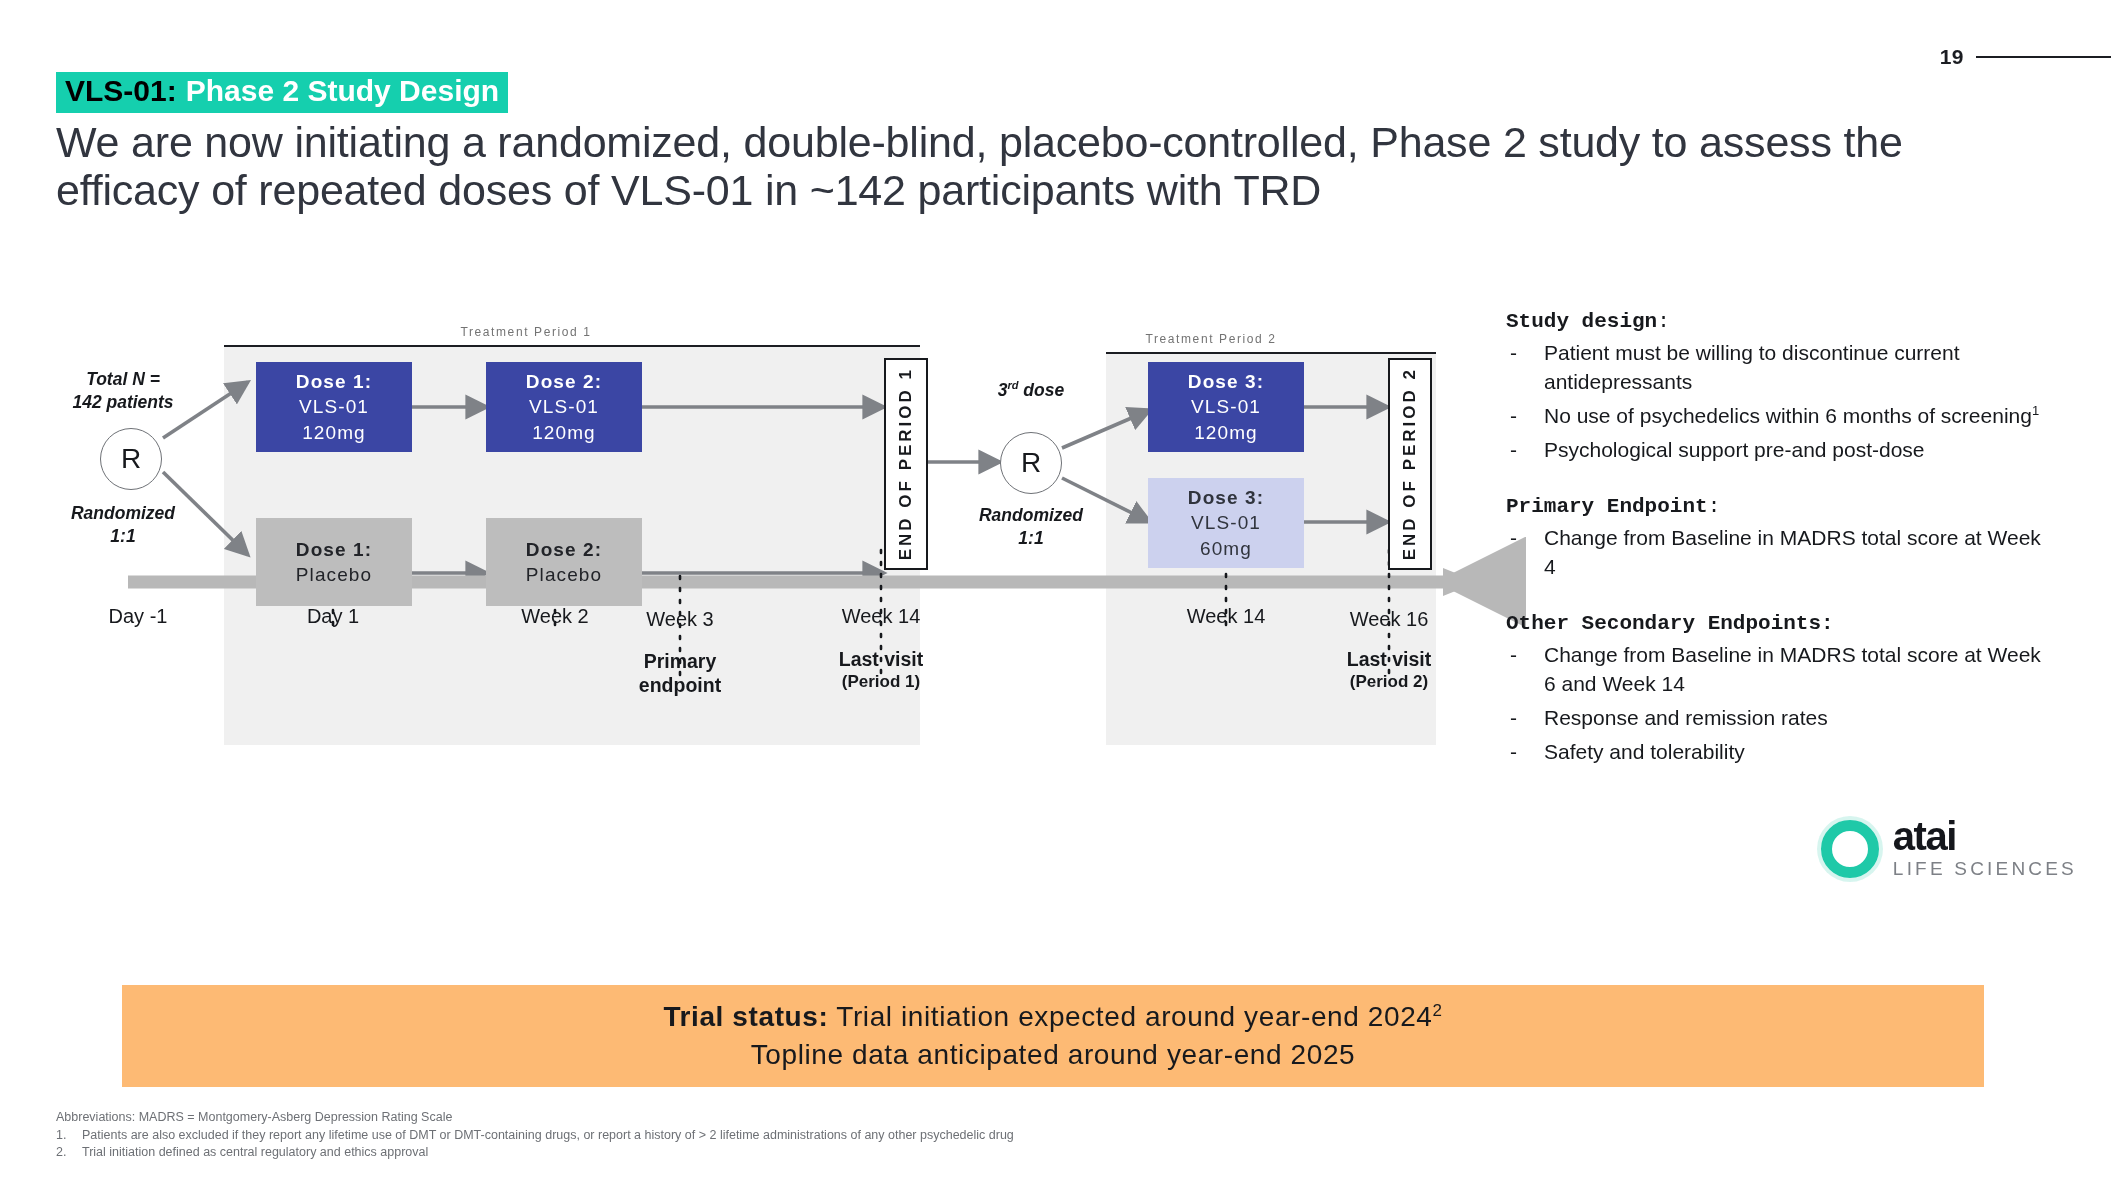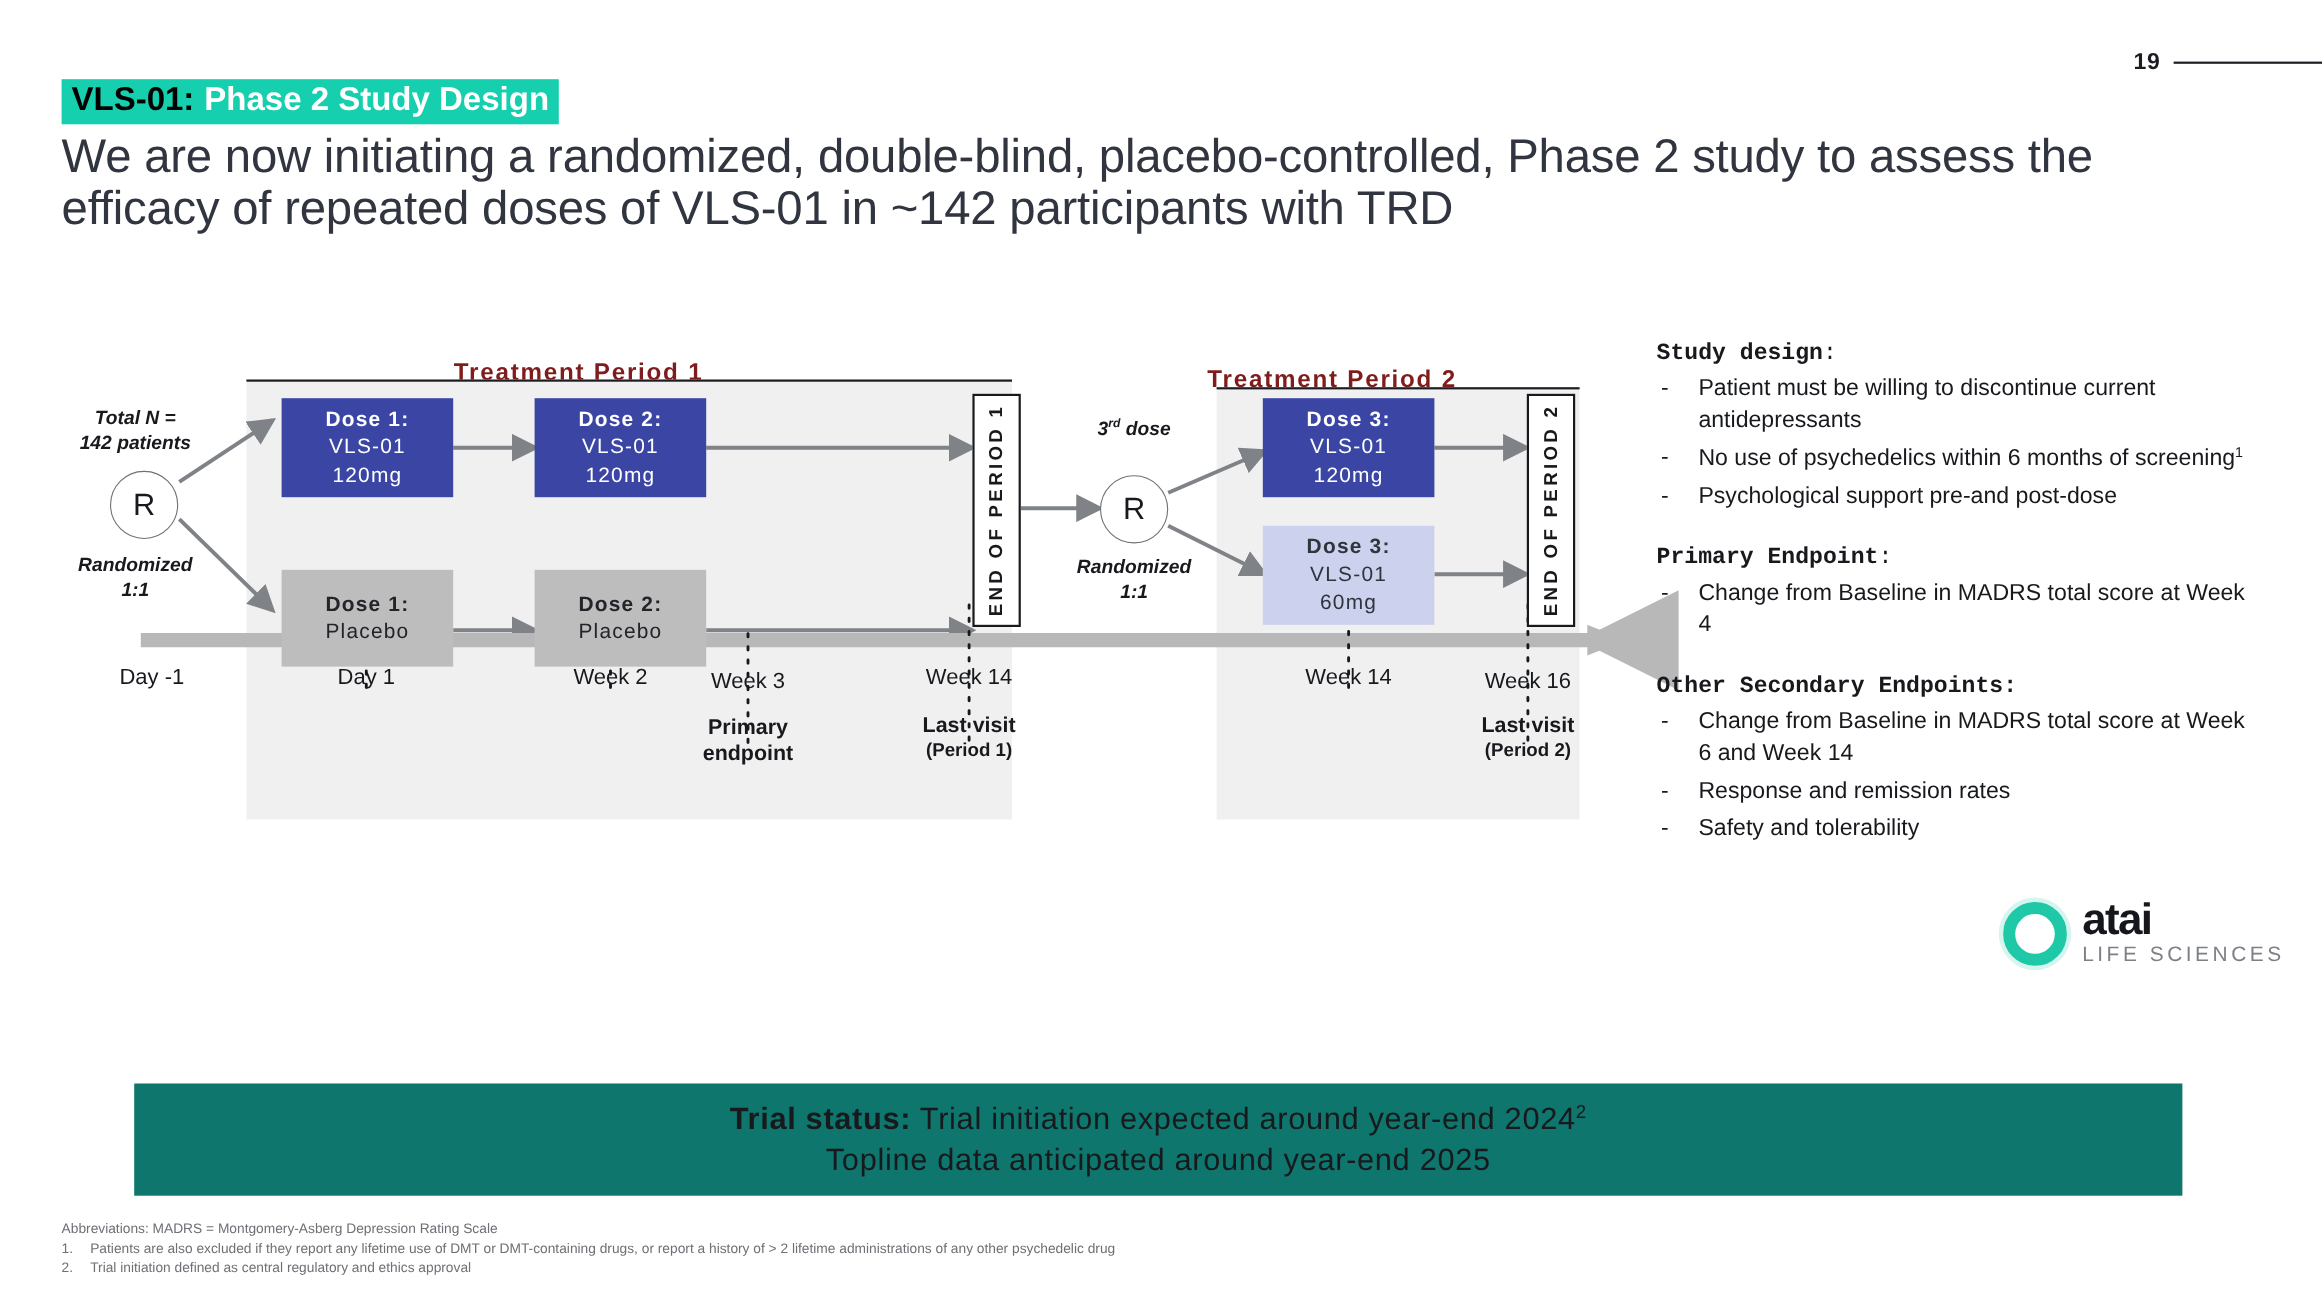--- a/index.html
+++ b/index.html
@@ -43,7 +43,7 @@
   .diagram { position: absolute; left: 0; top: 400px; width: 1500px; height: 560px; }
 
   .tp-title {
-    position: absolute; font-size: 22px; font-weight: bold; color: #7f1d1d;
+    position: absolute; font-size: 12px; font-weight: normal; color: #737373;
     letter-spacing: 1.6px; text-align: center; white-space: nowrap;
   }
   .panel { position: absolute; background: #f0f0f0; border-top: 2.5px solid #1b1d22; }

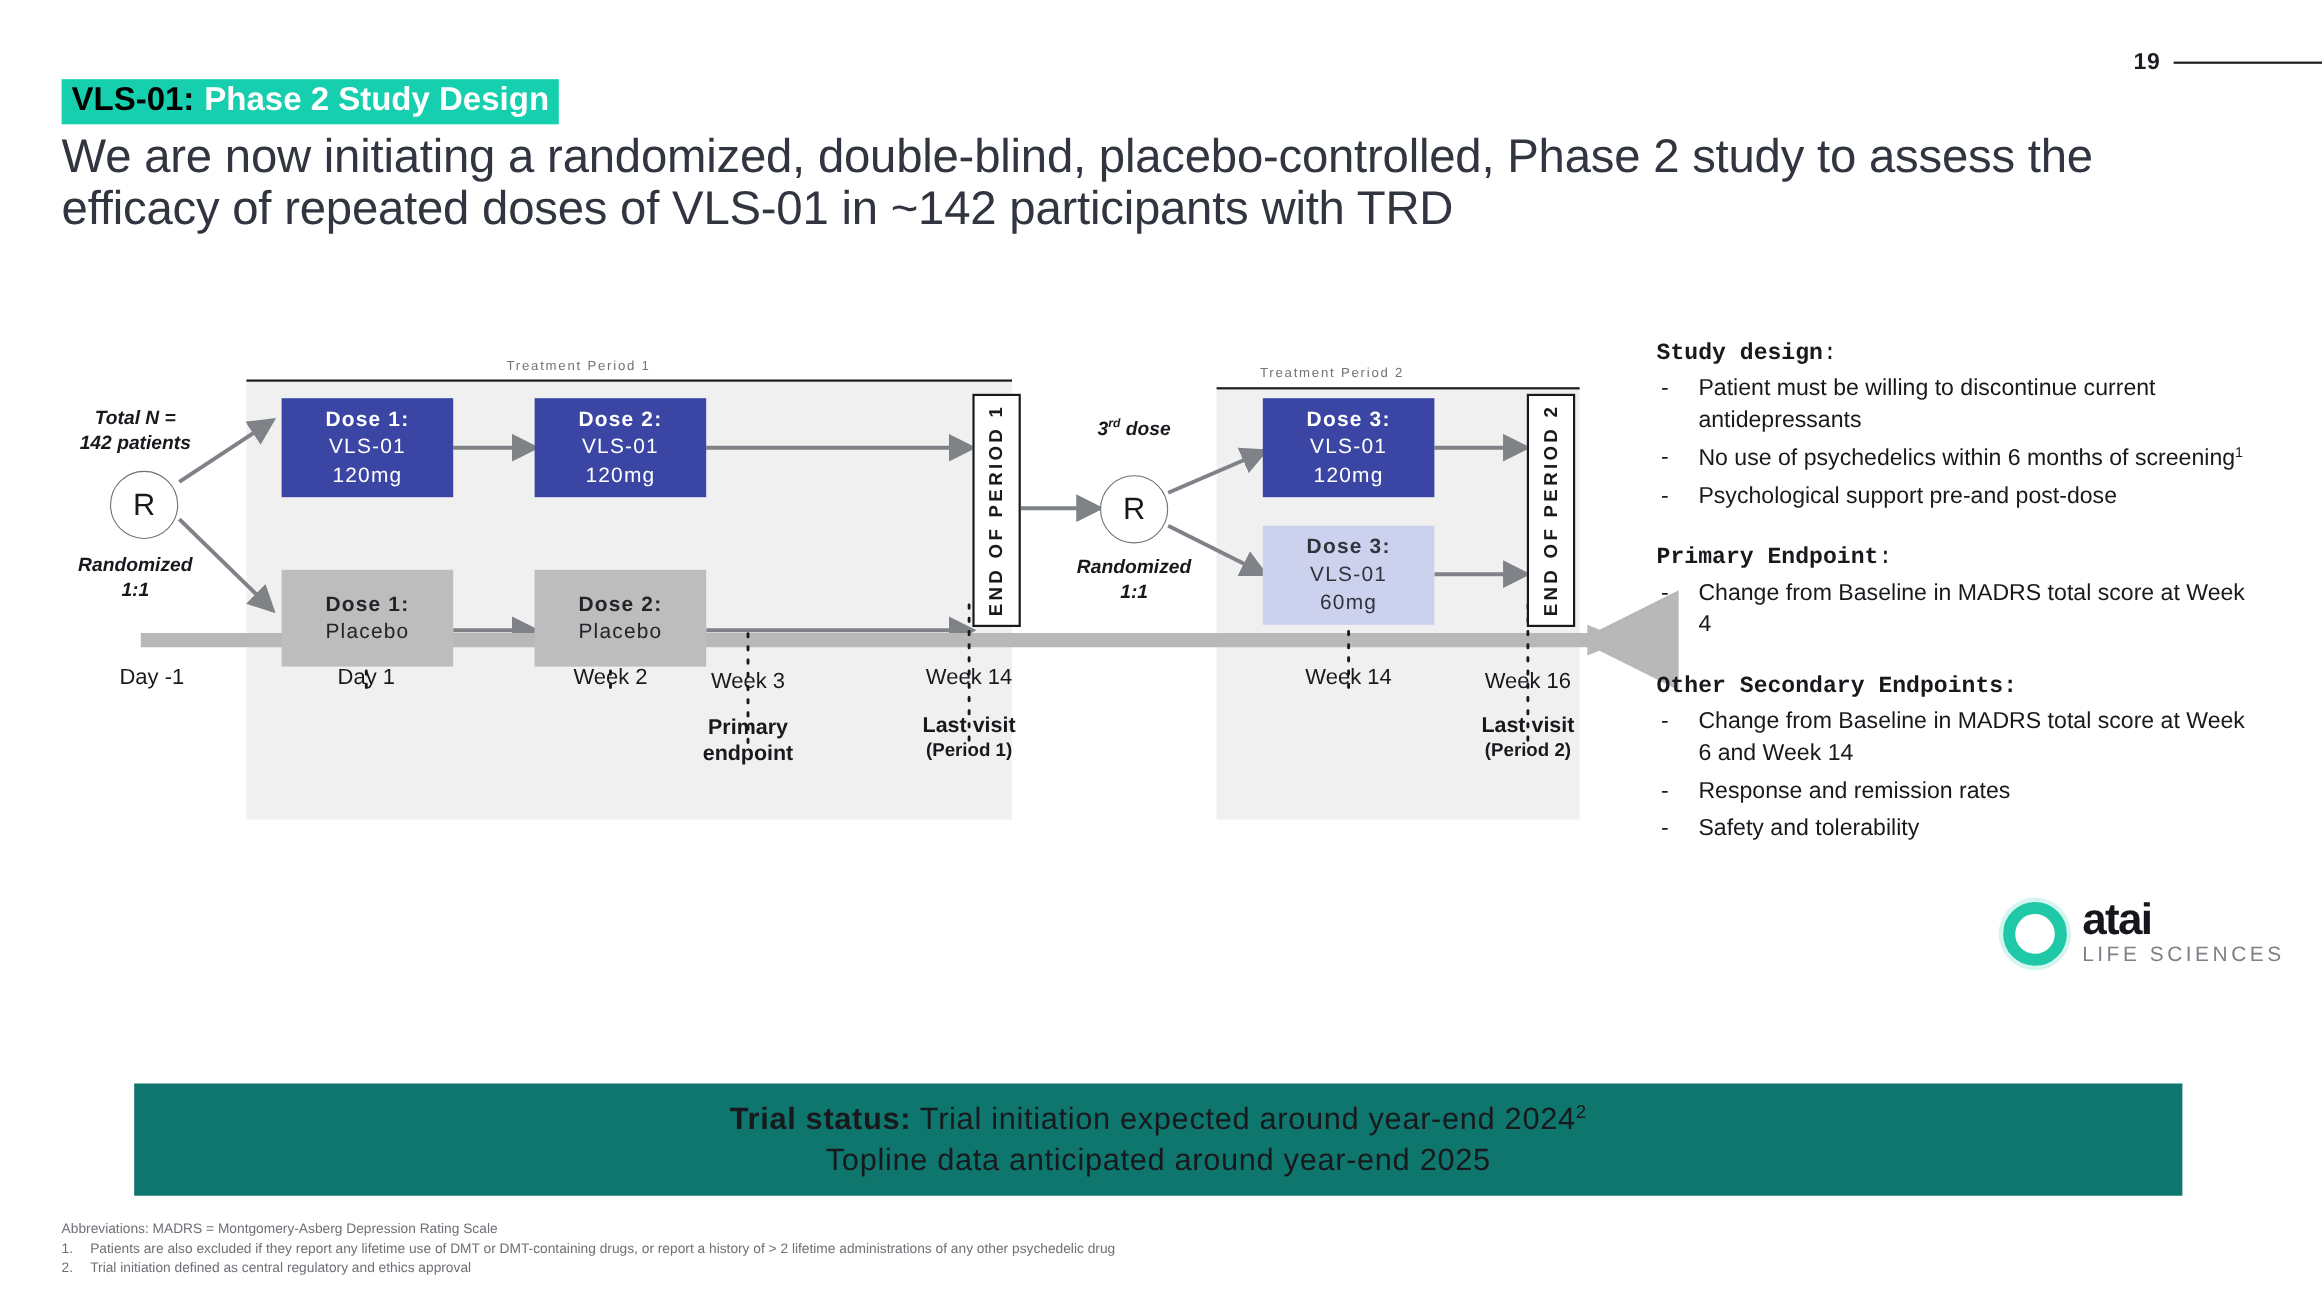--- a/index.html
+++ b/index.html
@@ -106,7 +106,7 @@
   
   .banner {
     position: absolute; left: 122px; top: 985px; width: 1862px; height: 102px;
-    background: #0f766e; display: flex; flex-direction: column;
+    background: #fdba74; display: flex; flex-direction: column;
     align-items: center; justify-content: center; gap: 6px;
   }
   .banner .l1, .banner .l2 {

